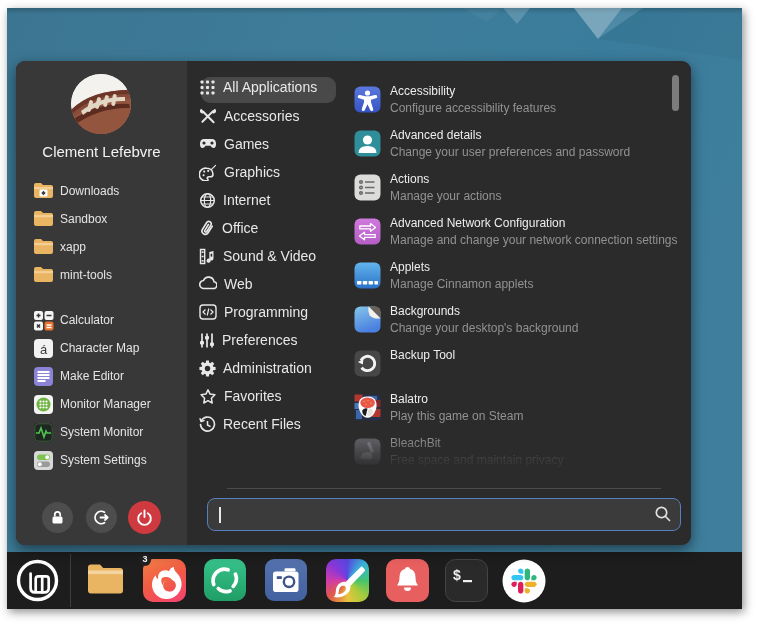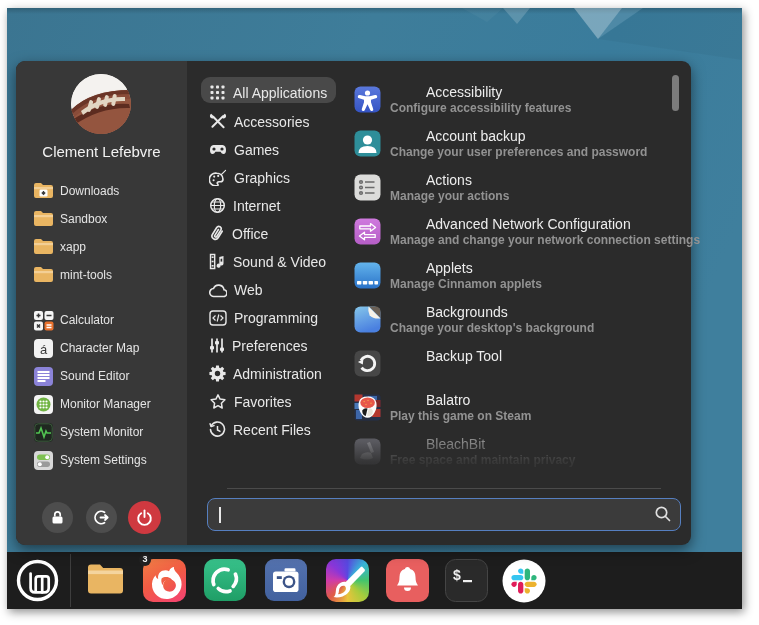--- a/index.html
+++ b/index.html
@@ -16,7 +16,7 @@
 .srow svg { margin-right:6px; }
 .srow span { color:#e4e4e4; font-size:12px; white-space:nowrap; }
 .sbtn { position:absolute; border-radius:50%; display:flex; align-items:center; justify-content:center; }
-.crow { position:absolute; left:193px; height:22px; display:flex; align-items:flex-end; }
+.crow { position:absolute; left:183px; height:22px; display:flex; align-items:flex-start; }
 .crow svg { margin-right:7px; }
 .crow span { color:#e8e8e8; font-size:14px; white-space:nowrap; }
 .chl { position:absolute; left:185px; top:16px; width:135px; height:26px; background:#494949; border-radius:9px; }

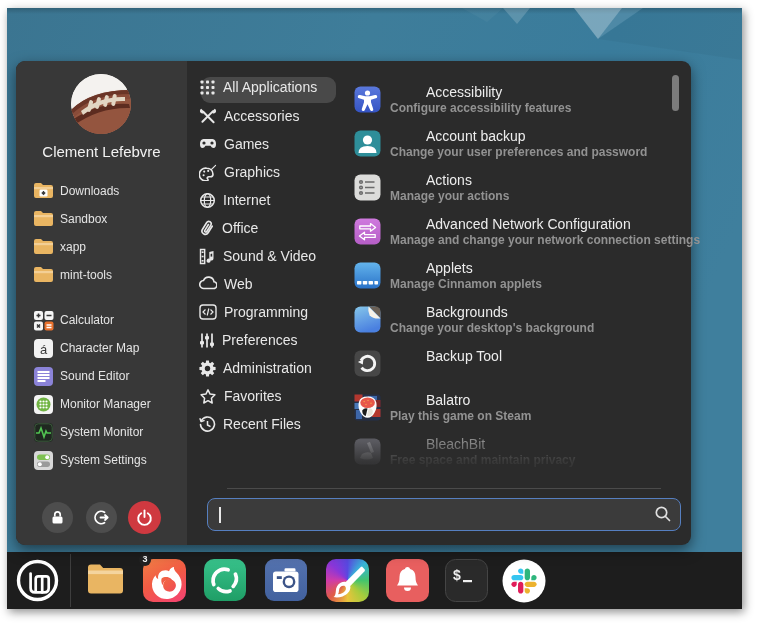--- a/index.html
+++ b/index.html
@@ -21,7 +21,7 @@
 .crow span { color:#e8e8e8; font-size:14px; white-space:nowrap; }
 .chl { position:absolute; left:185px; top:16px; width:135px; height:26px; background:#494949; border-radius:9px; }
 .aicon { position:absolute; left:338px; width:27px; height:27px; }
-.atitle { position:absolute; left:374px; color:#ededed; font-size:14px; white-space:nowrap;margin-left:36px; }
+.atitle { position:absolute; left:374px; color:#ededed; font-size:12px; white-space:nowrap; }
 .adesc { position:absolute; left:374px; color:#929292; font-size:12px; white-space:nowrap;font-weight:bold; }
 .fade { position:absolute; left:172px; top:380px; width:500px; height:46px; background:linear-gradient(180deg, rgba(43,43,43,0), rgba(43,43,43,0.78) 45%, #2b2b2b 88%); }
 .scrollbar { position:absolute; left:656px; top:14px; width:7px; height:36px; border-radius:4px; background:#7c7c7c; }

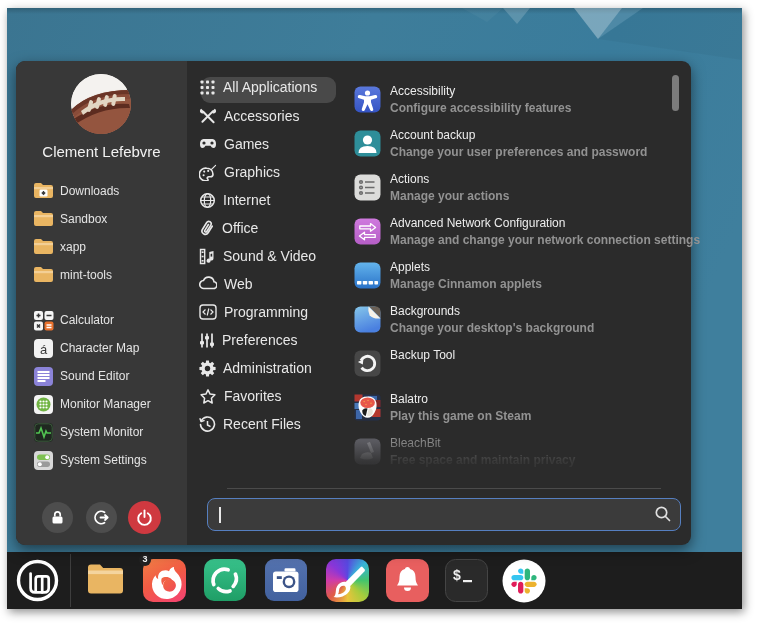--- a/index.html
+++ b/index.html
@@ -22,7 +22,7 @@
 .chl { position:absolute; left:185px; top:16px; width:135px; height:26px; background:#494949; border-radius:9px; }
 .aicon { position:absolute; left:338px; width:27px; height:27px; }
 .atitle { position:absolute; left:374px; color:#ededed; font-size:12px; white-space:nowrap; }
-.adesc { position:absolute; left:374px; color:#929292; font-size:12px; white-space:nowrap;font-weight:bold; }
+.adesc { position:absolute; left:374px; color:#929292; font-size:12px; white-space:nowrap; }
 .fade { position:absolute; left:172px; top:380px; width:500px; height:46px; background:linear-gradient(180deg, rgba(43,43,43,0), rgba(43,43,43,0.78) 45%, #2b2b2b 88%); }
 .scrollbar { position:absolute; left:656px; top:14px; width:7px; height:36px; border-radius:4px; background:#7c7c7c; }
 .sep { position:absolute; left:211px; top:427px; width:434px; height:1px; background:#4b4b4b; }

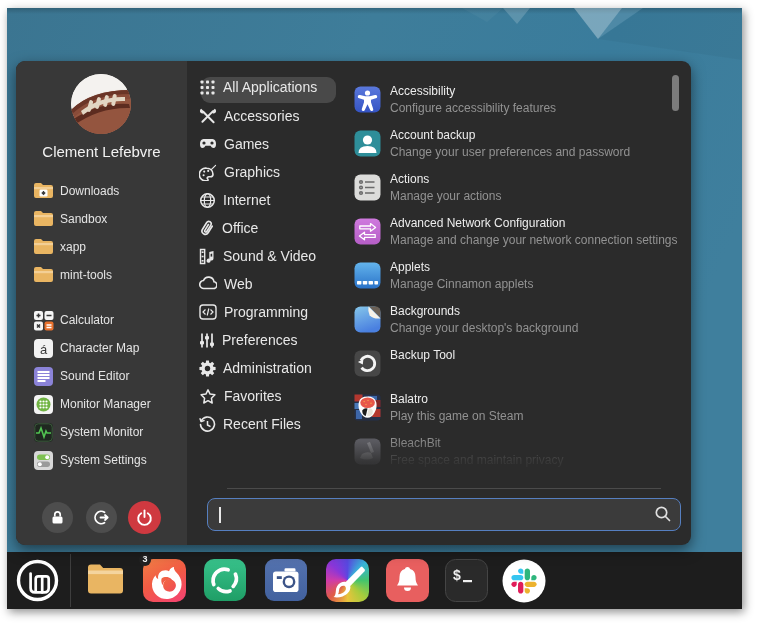--- a/index.html
+++ b/index.html
@@ -412,7 +412,7 @@
         <circle cx="13.5" cy="10" r="4.6" fill="#fff"></circle>
         <path d="M4.5 23 q0-7 9-7 t9 7 Z" fill="#fff"></path>
       </svg>
-    <div class="atitle" style="top:67px">Account backup</div>
+    <div class="atitle" style="top:67px">Advanced details</div>
     <div class="adesc" style="top:84px">Change your user preferences and password</div>
     <svg class="aicon" style="top:113px" viewBox="0 0 27 27">
         <rect x="0.5" y="0.5" width="26" height="26" rx="6" fill="#dcdcda"></rect>

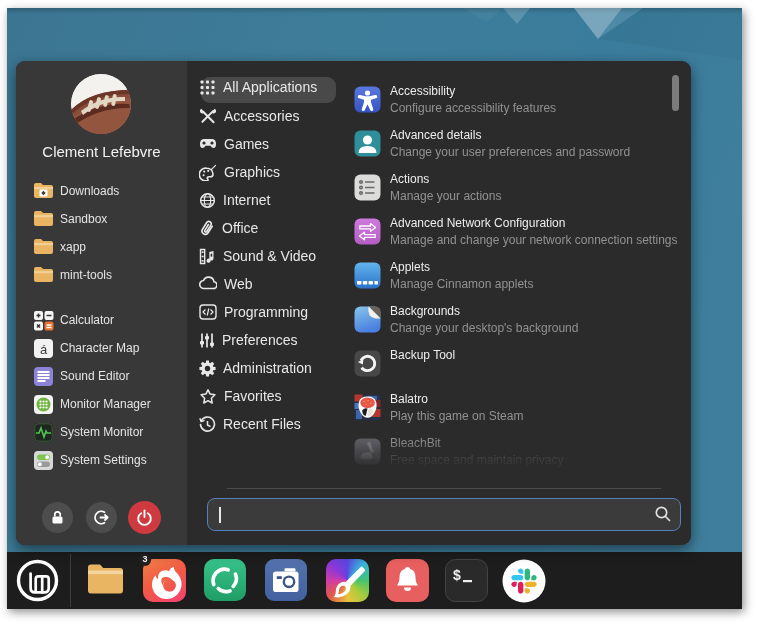--- a/index.html
+++ b/index.html
@@ -219,7 +219,7 @@
             <path d="M4.5 6 h12 M4.5 9 h12 M4.5 12 h12 M4.5 15 h8"></path>
           </g>
         </svg>
-        <span>Sound Editor</span>
+        <span>Make Editor</span>
       </div>
     <div class="srow" style="top:332px">
         <svg width="21" height="21" viewBox="0 0 21 21">

